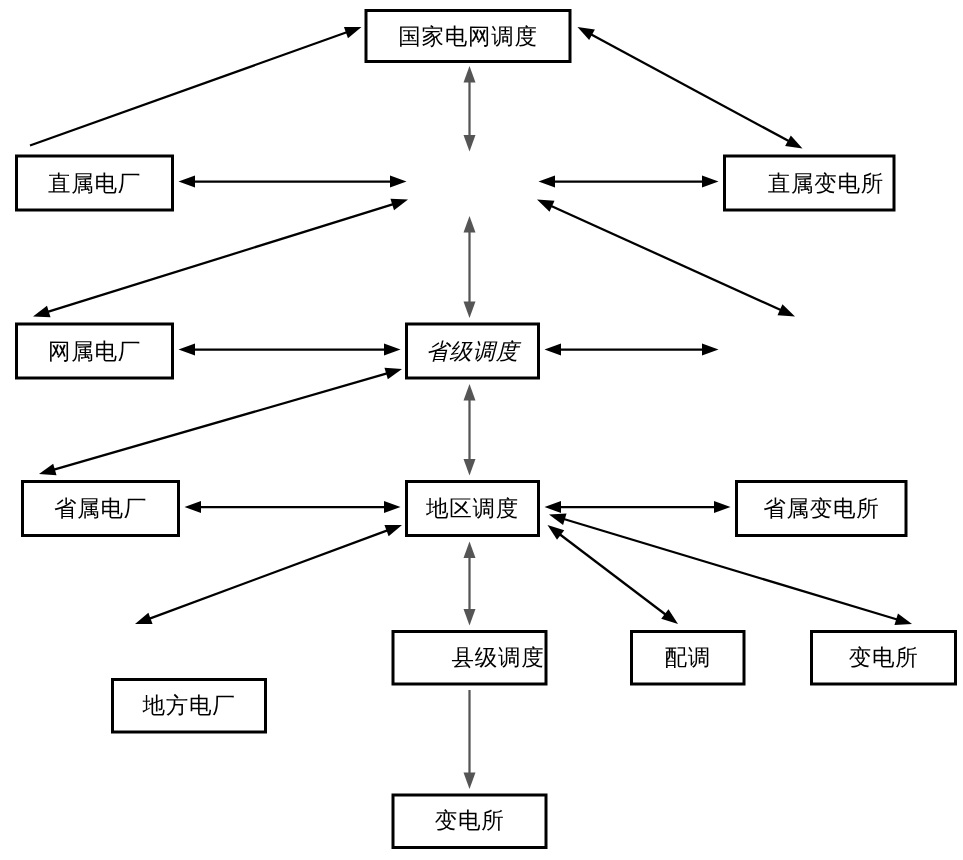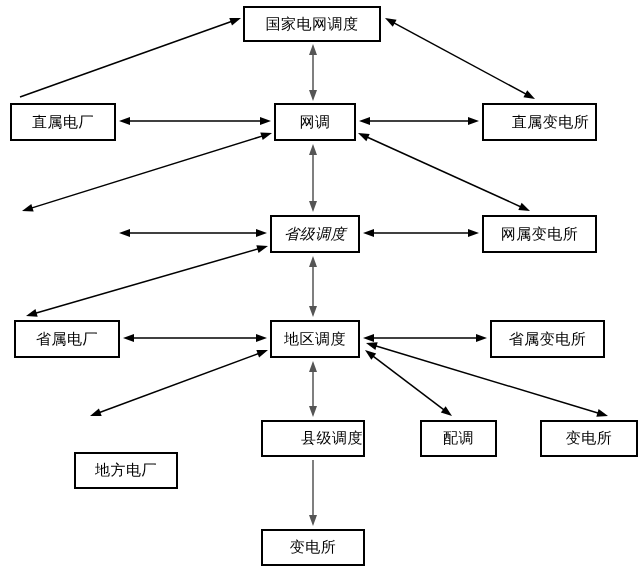--- a/index.html
+++ b/index.html
@@ -148,9 +148,6 @@
     <div class="node" style="left: 10px; top: 103px; width: 106px; height: 38px; border-color: rgb(0, 0, 0);">
       <span class="node-label">直属电厂</span>
     </div>
-    <div class="node" style="left: 274px; top: 103px; width: 82px; height: 38px; border-color: rgb(0, 0, 0);">
-      <span class="node-label">网调</span>
-    </div>
     <div class="node" style="left: 482px; top: 103px; width: 115px; height: 38px; border-color: rgb(0, 0, 0); padding-left: 22px;">
       <span class="node-label">直属变电所</span>
     </div>

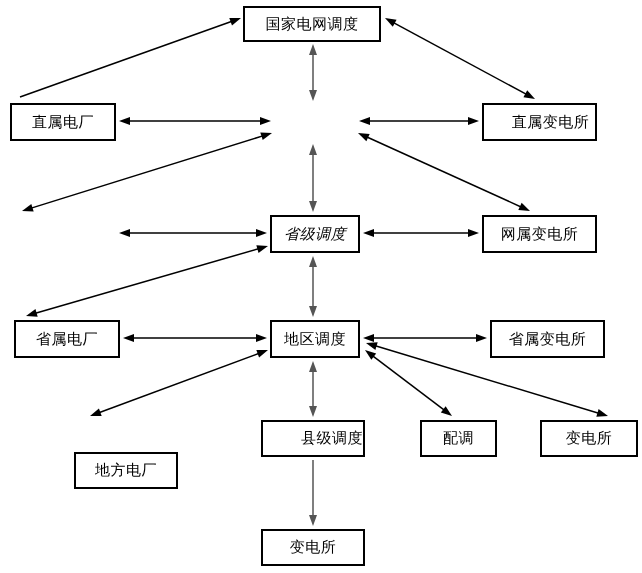--- a/index.html
+++ b/index.html
@@ -151,6 +151,9 @@
     <div class="node" style="left: 482px; top: 103px; width: 115px; height: 38px; border-color: rgb(0, 0, 0); padding-left: 22px;">
       <span class="node-label">直属变电所</span>
     </div>
+    <div class="node" style="left: 10px; top: 215px; width: 106px; height: 38px; border-color: rgb(0, 0, 0);">
+      <span class="node-label">网属电厂</span>
+    </div>
     <div class="node" style="left: 270px; top: 215px; width: 90px; height: 38px; border-color: rgb(0, 0, 0); font-style: italic;">
       <span class="node-label">省级调度</span>
     </div>

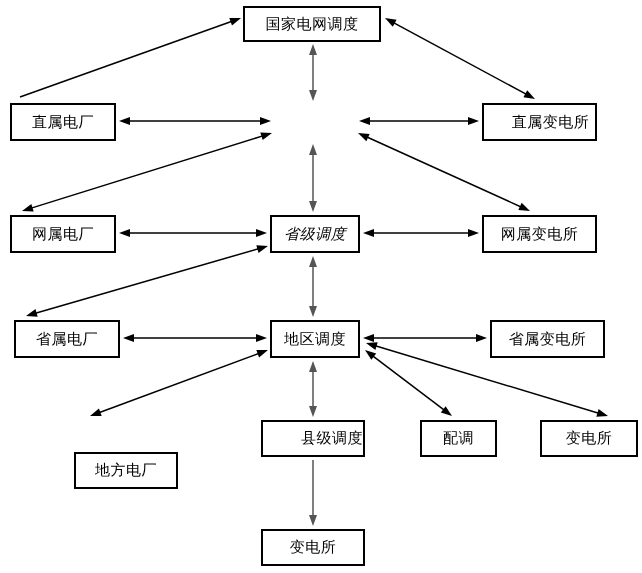--- a/index.html
+++ b/index.html
@@ -157,9 +157,6 @@
     <div class="node" style="left: 270px; top: 215px; width: 90px; height: 38px; border-color: rgb(0, 0, 0); font-style: italic;">
       <span class="node-label">省级调度</span>
     </div>
-    <div class="node" style="left: 482px; top: 215px; width: 115px; height: 38px; border-color: rgb(0, 0, 0);">
-      <span class="node-label">网属变电所</span>
-    </div>
     <div class="node" style="left: 14px; top: 320px; width: 106px; height: 38px; border-color: rgb(0, 0, 0);">
       <span class="node-label">省属电厂</span>
     </div>

